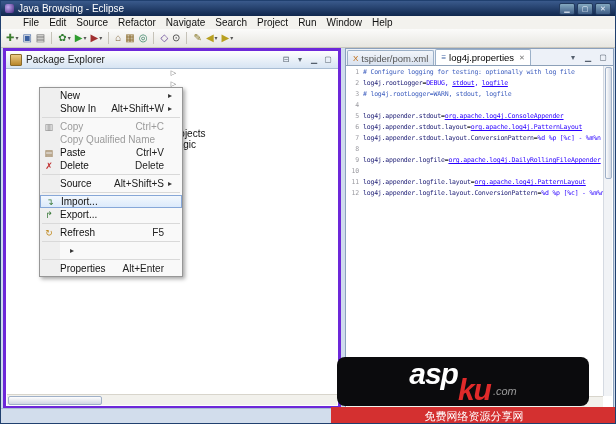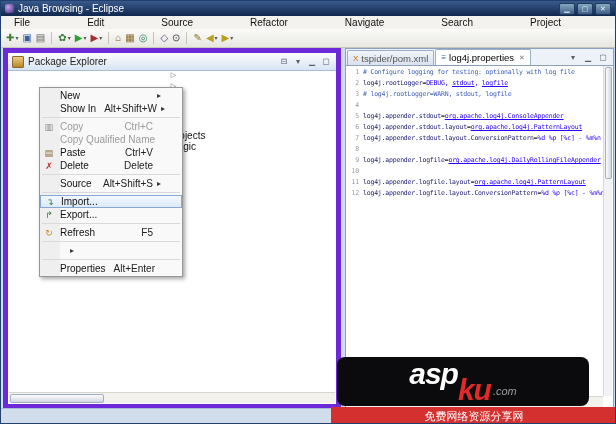--- a/index.html
+++ b/index.html
@@ -12,7 +12,7 @@
   .ctrl{width:14px;height:10px;background:linear-gradient(#84a9c0,#3f5d86);border:1px solid #223a5e;border-radius:2px;font-size:7px;color:#e8f0fa;line-height:9px;text-align:center;}
 
   
-  .menubar{position:absolute;left:0;top:15px;right:0;height:13px;background:#f3f2ee;border-bottom:1px solid #d8d5cc;display:flex;align-items:center;padding-left:8px;font-size:10px;color:#111;gap:47px;}
+  .menubar{position:absolute;left:0;top:15px;right:0;height:13px;background:#f3f2ee;border-bottom:1px solid #d8d5cc;display:flex;align-items:center;padding-left:17px;font-size:10px;color:#111;}
   .menu-item{padding:0 5px;white-space:nowrap;}
 
   

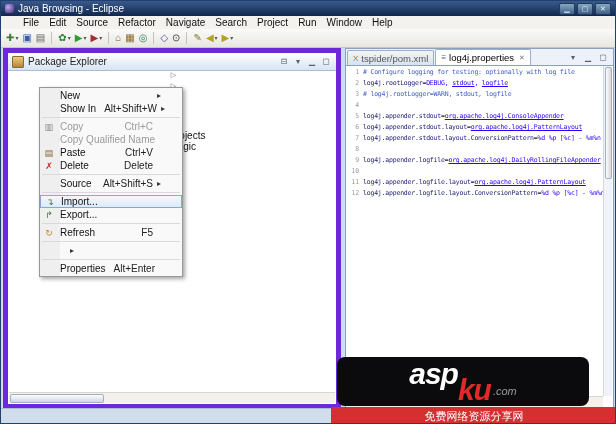--- a/index.html
+++ b/index.html
@@ -22,7 +22,7 @@
   .tbsep{width:1px;height:12px;background:#c5c2b8;margin:0 3px;}
 
   
-  .view{position:absolute;left:2px;top:47px;width:338px;height:361px;background:#fff;border:5px solid #6d28d9;box-sizing:border-box;}
+  .view{position:absolute;left:2px;top:47px;width:338px;height:361px;background:#fff;border:3px solid #6d28d9;box-sizing:border-box;}
   .view-header{height:17px;background:linear-gradient(#fefefe,#d7e4f3);border-bottom:1px solid #a9bdd4;display:flex;align-items:center;padding:0 4px;font-size:10px;color:#222;gap:4px;}
   .pkgicon{width:10px;height:10px;background:linear-gradient(#eccb86,#b8862a);border:1px solid #8a6a2a;border-radius:1px;flex:0 0 auto;}
   .hspacer{flex:1;}

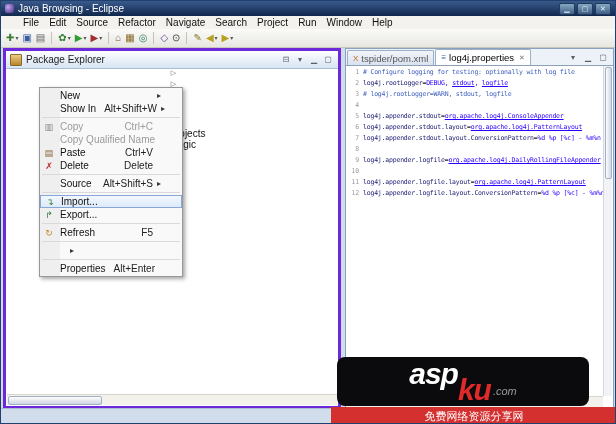--- a/index.html
+++ b/index.html
@@ -38,7 +38,7 @@
 
   
   .ctxmenu{position:absolute;left:38px;top:86px;width:142px;background:linear-gradient(to right,#efefef 0,#efefef 20px,#f9f9f9 20px);border:1px solid #979797;box-shadow:2px 2px 4px rgba(0,0,0,.35);z-index:50;padding:1px 0;}
-  .mi{display:flex;align-items:center;height:13px;font-size:10px;padding-right:21px;box-sizing:border-box;color:#111;}
+  .mi{display:flex;align-items:center;height:13px;font-size:10px;padding-right:10px;box-sizing:border-box;color:#111;}
   .mi-icon{width:18px;text-align:center;font-size:9px;flex:0 0 auto;}
   .mi-label{flex:1;padding-left:2px;white-space:nowrap;}
   .mi-accel{padding-left:8px;white-space:nowrap;color:#222;}

